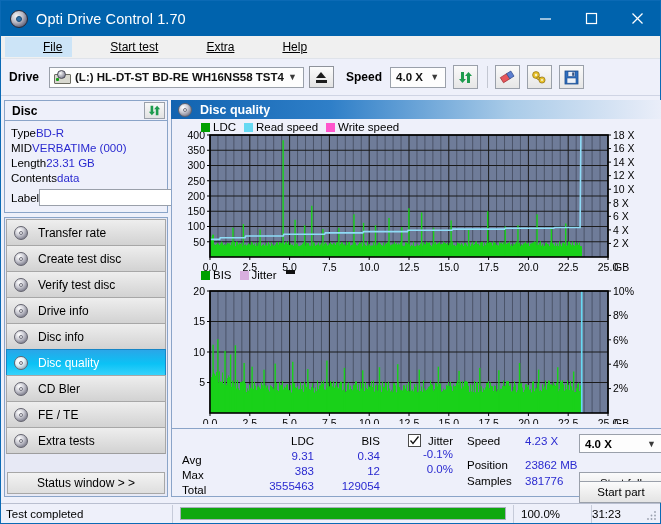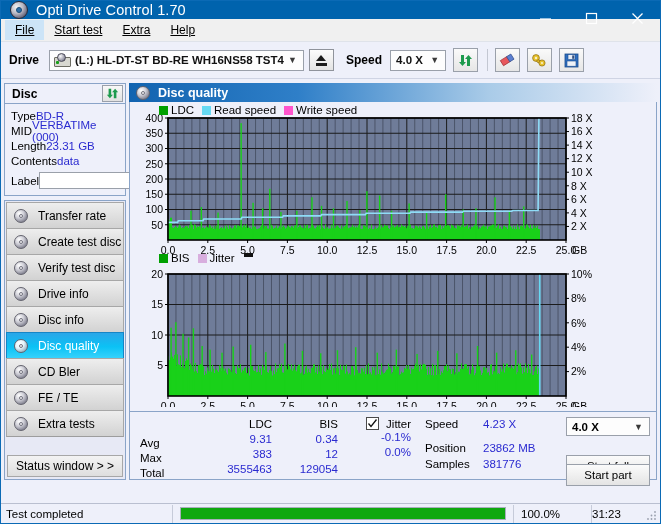--- a/index.html
+++ b/index.html
@@ -14,7 +14,7 @@
        border:1px solid #0b6ab5;background:#eef0fa;}
 
   
-  .titlebar{height:18px;background:#0063ad;display:flex;align-items:center;position:relative;}
+  .titlebar{height:35px;background:#0063ad;display:flex;align-items:center;position:relative;}
   .title-icon{width:18px;height:18px;margin-left:9px;margin-right:8px;position:relative;flex:0 0 auto;}
   .title-icon .disc{position:absolute;left:0;top:0;width:18px;height:18px;border-radius:50%;
     background:radial-gradient(circle at 35% 32%, #f2f2f2 0%, #b9b9c4 42%, #6e6e84 72%, #3b3b4d 100%);

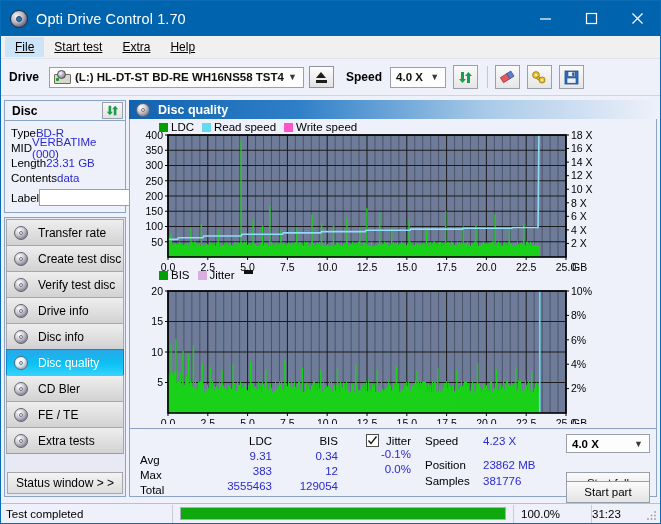--- a/index.html
+++ b/index.html
@@ -32,7 +32,7 @@
            border-bottom:1px solid #dfe3ea;padding-left:4px;}
   .menu-item{padding:3px 10px;font-size:12px;color:#000;line-height:14px;}
   .menu-item.active{background:#cce4f7;}
-  .menu-item u{text-decoration:underline;}
+  .menu-item u{text-decoration:underline;margin-left:28px;}
 
   
   .drivebar{height:36px;background:#eef0fa;display:flex;align-items:center;

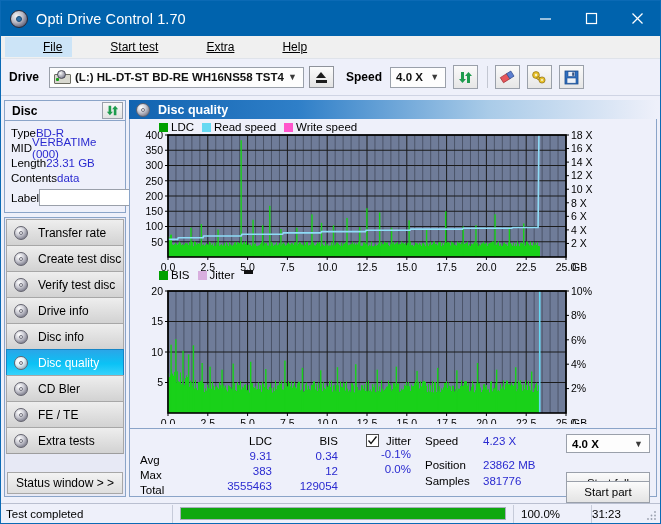--- a/index.html
+++ b/index.html
@@ -65,7 +65,7 @@
 
   
   .content{display:flex;padding:4px 3px 0 3px;height:401px;box-sizing:border-box;}
-  .left-col{width:122px;flex:0 0 auto;display:flex;flex-direction:column;}
+  .left-col{width:164px;flex:0 0 auto;display:flex;flex-direction:column;}
   .right-col{flex:1 1 auto;margin-left:3px;display:flex;flex-direction:column;}
 
   

